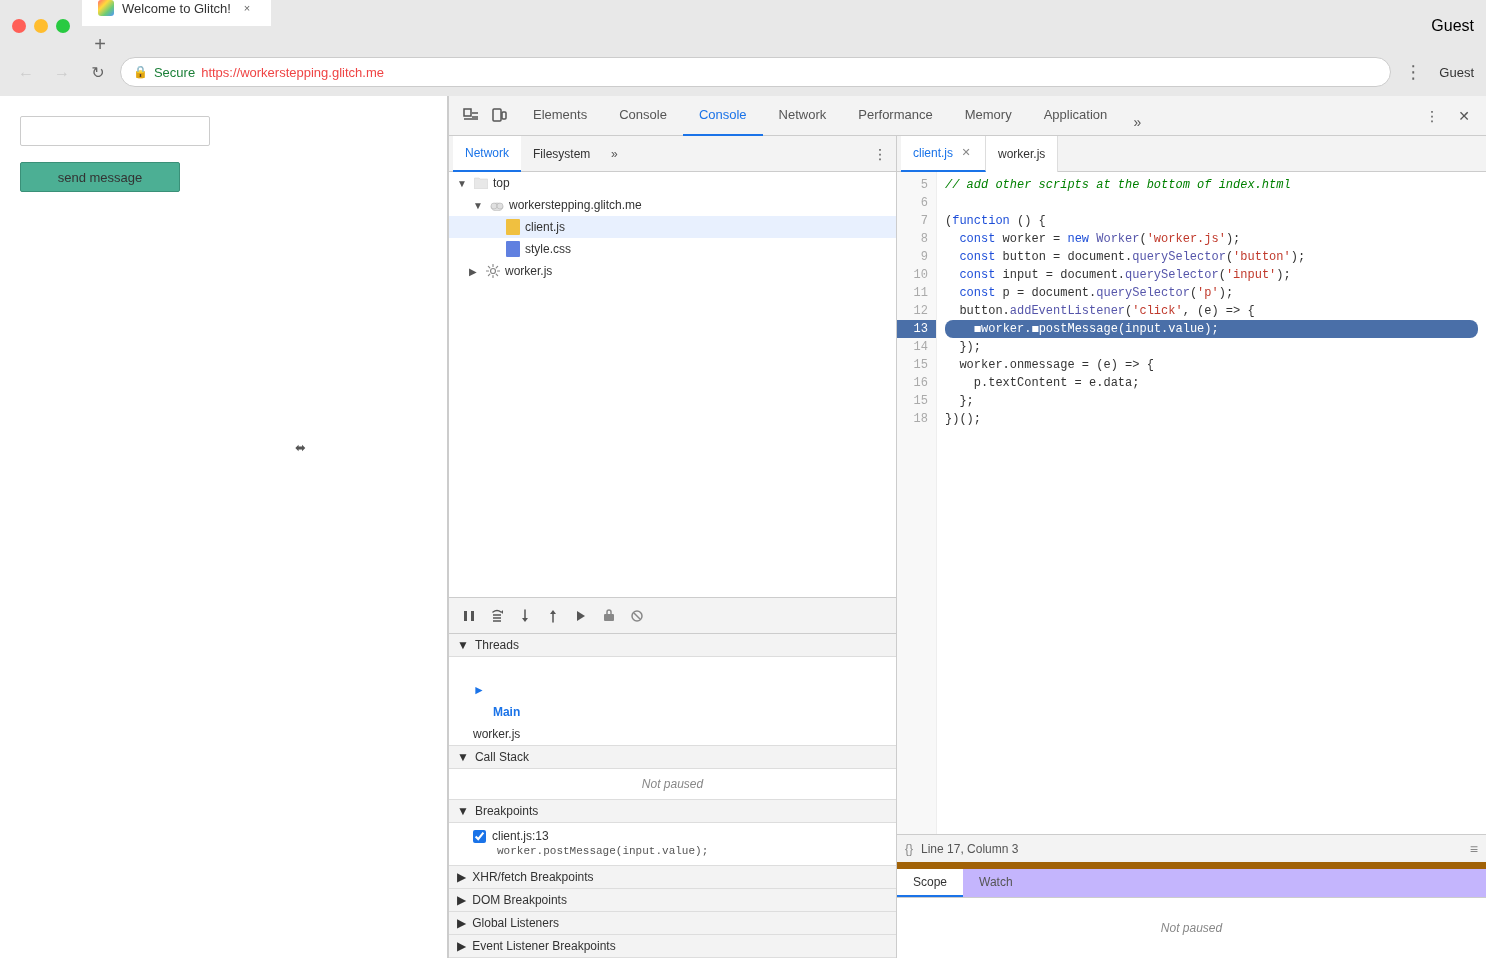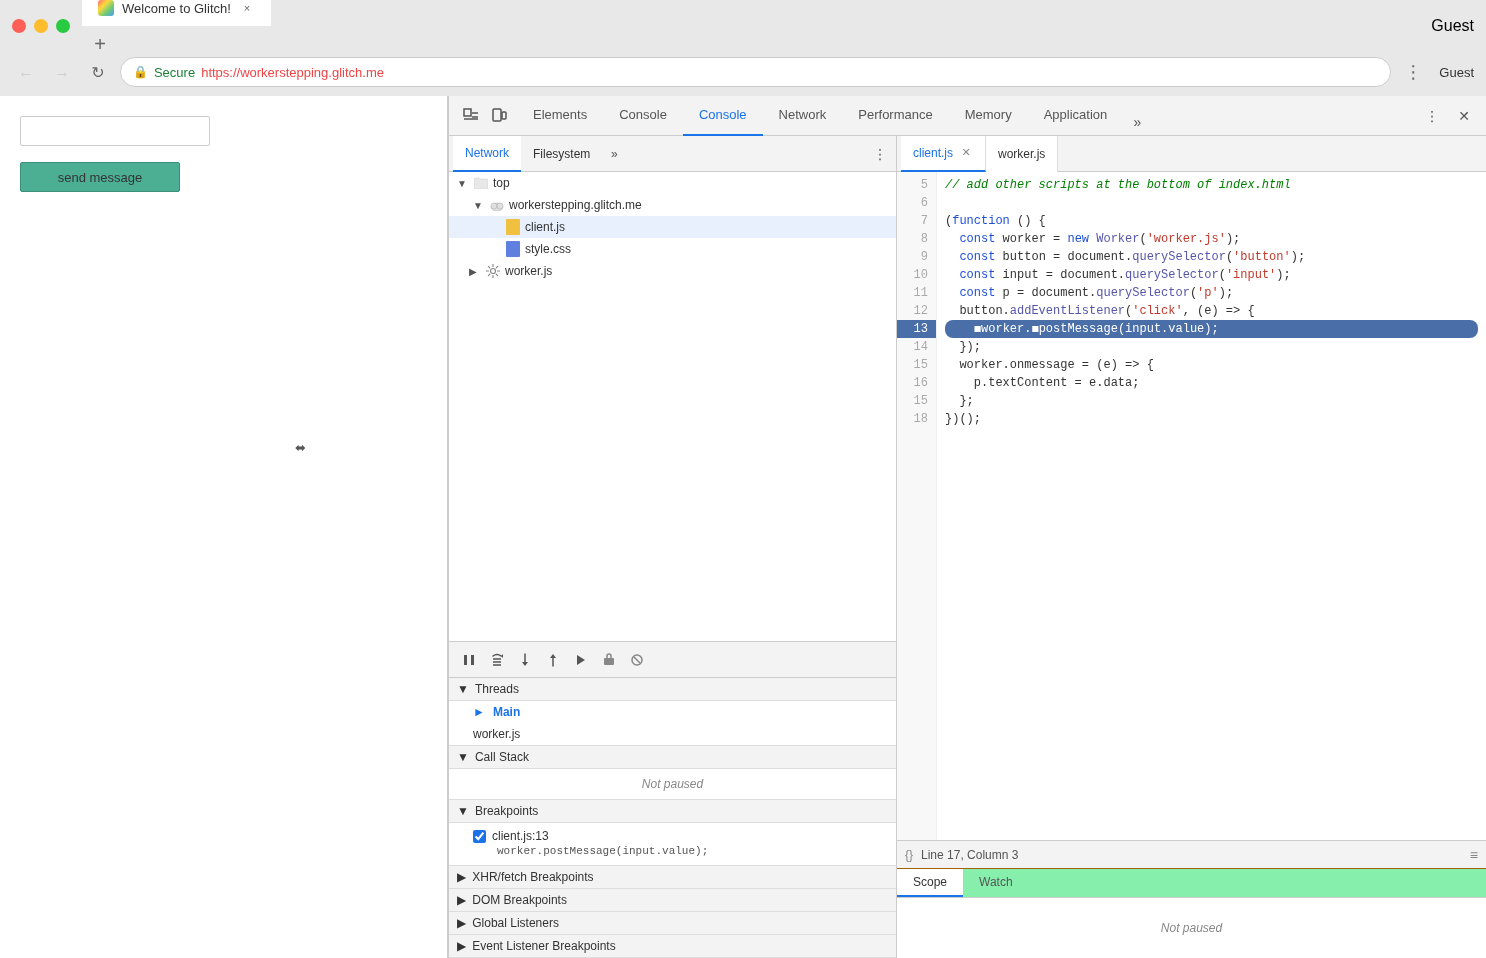--- a/index.html
+++ b/index.html
@@ -73,7 +73,7 @@
     .debug-section-content { background: #fff; border-bottom: 1px solid #ddd; }
     .thread-item { display: flex; align-items: center; padding: 4px 24px; gap: 8px; font-size: 12px; color: #333; cursor: pointer; }
     .thread-arrow { color: #1a73e8; font-size: 12px; }
-    .thread-active { color: #1a73e8; font-weight: bold; }
+    .thread-active { color: #1a73e8; font-weight: bold; margin-top: 44px; }
     .not-paused { color: #888; font-size: 12px; padding: 8px 24px; font-style: italic; text-align: center; }
     .breakpoint-item { padding: 6px 24px; }
     .breakpoint-checkbox-row { display: flex; align-items: center; gap: 6px; font-size: 12px; color: #333; }

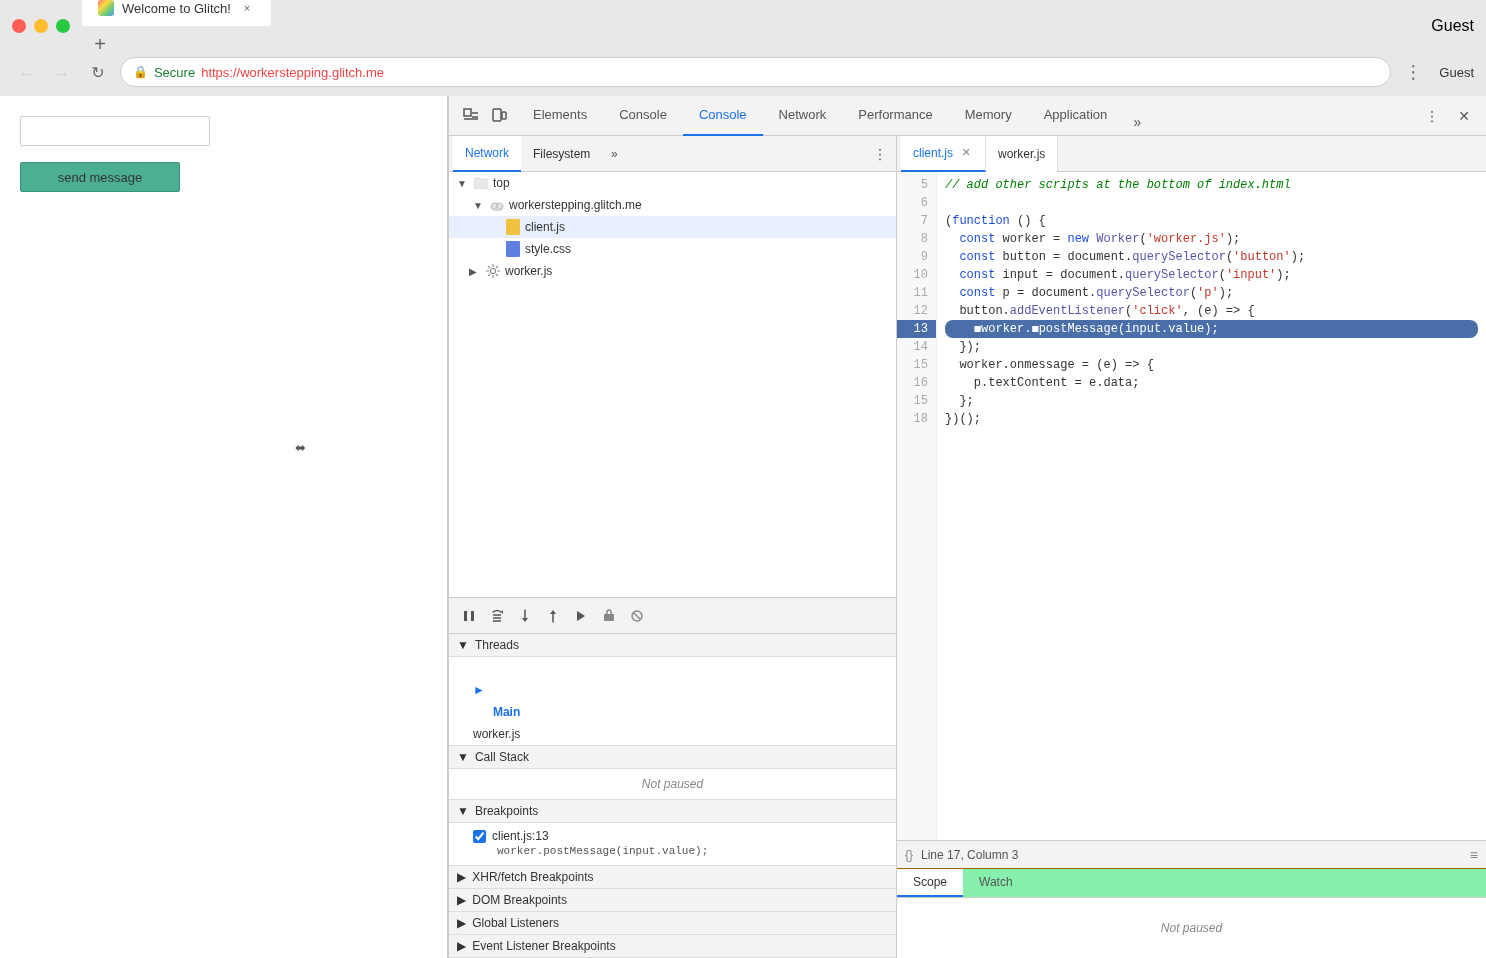--- a/index.html
+++ b/index.html
@@ -98,7 +98,7 @@
     .status-curly { color: #888; margin-right: 8px; }
 
     
-    .scope-panel { border-top: 1px solid #a16207; background: #86efac; }
+    .scope-panel { border-top: 7px solid #a16207; background: #c4b5fd; }
     .scope-tabs { display: flex; border-bottom: 1px solid #ccc; }
     .scope-tab { padding: 6px 16px; font-size: 12px; color: #555; cursor: pointer; }
     .scope-tab.active { background: #fff; color: #333; font-weight: 500; border-bottom: 2px solid #1a73e8; }

